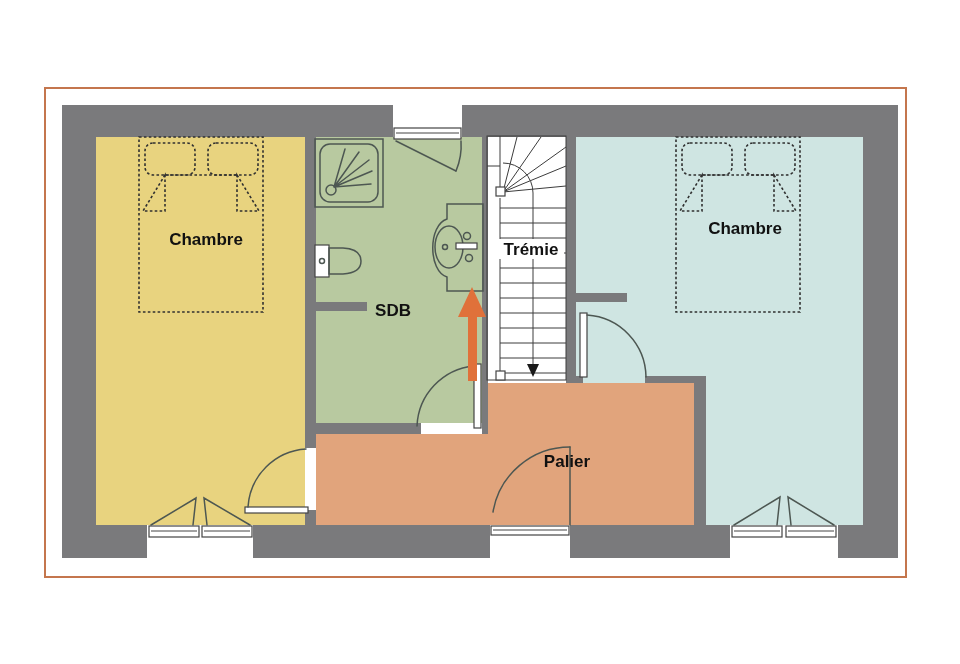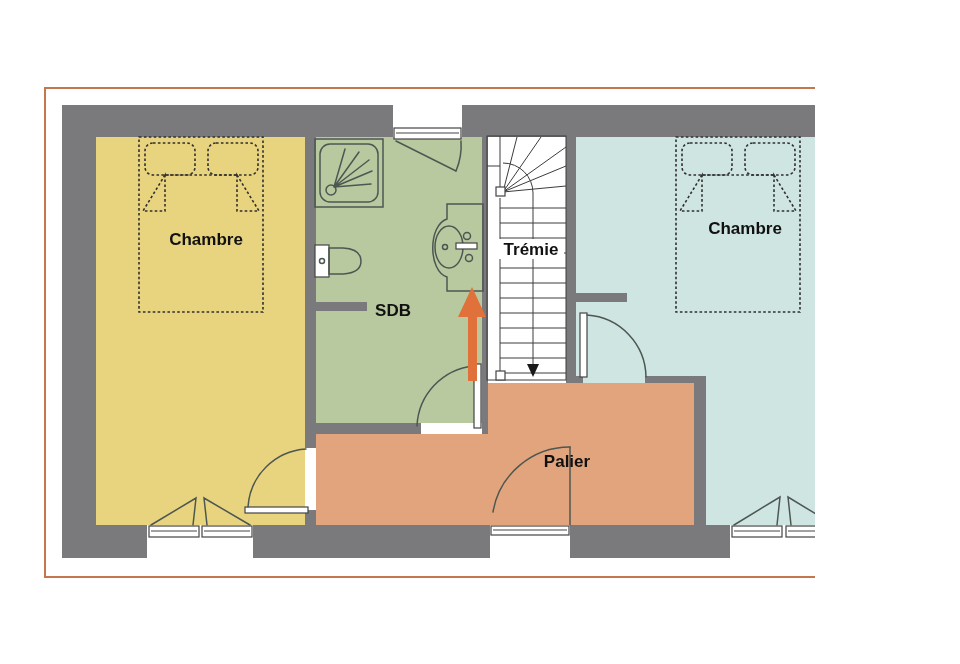--- a/index.html
+++ b/index.html
@@ -3,7 +3,7 @@
 <meta charset="utf-8">
 <style>
   html,body{margin:0;padding:0;background:#ffffff;}
-  .stage{position:relative;width:815px;height:664px;background:#fff;overflow:hidden;}
+  .stage{position:relative;width:960px;height:664px;background:#fff;overflow:hidden;}
   svg{display:block;}
   text.lbl{
     font-family:"Liberation Sans", sans-serif;

